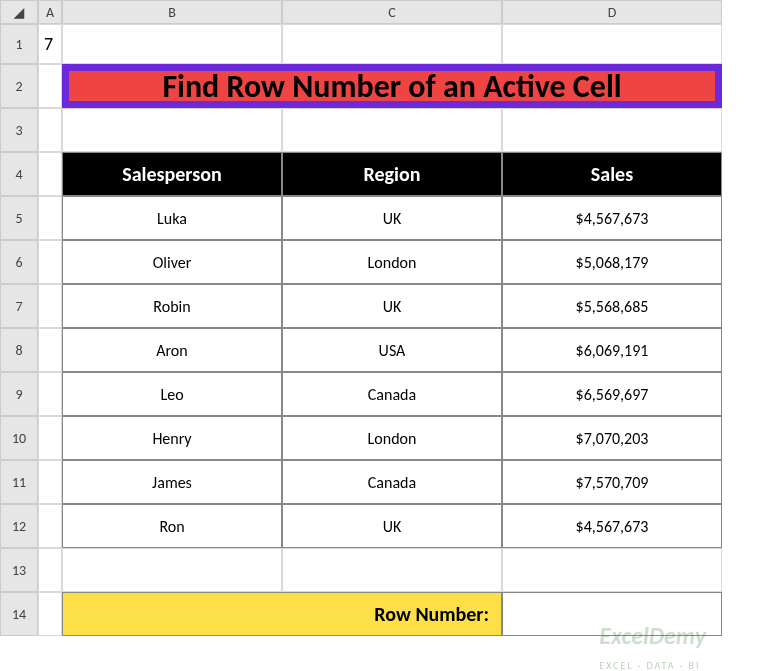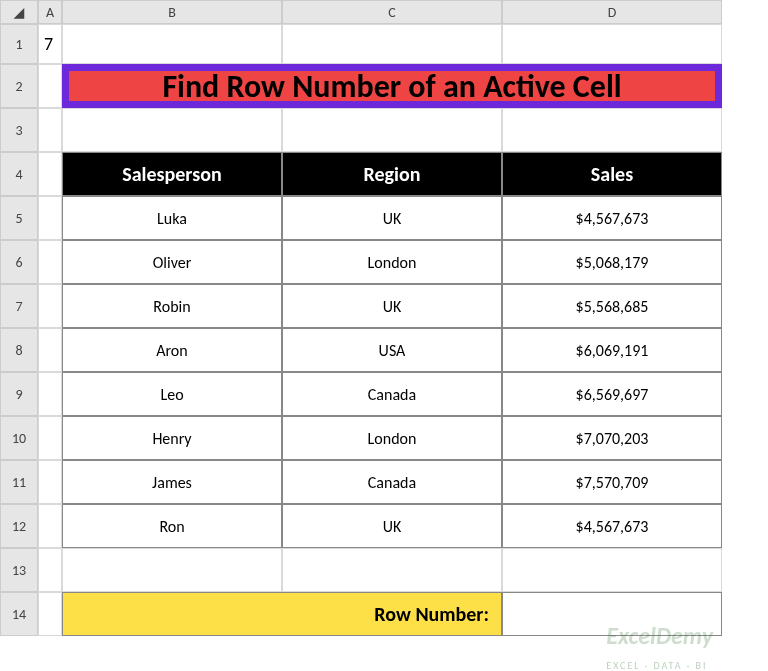--- a/index.html
+++ b/index.html
@@ -22,7 +22,7 @@
   .rn-label { grid-column: 3 / 5; background: #fde047; font-weight: bold; font-size: 20px; display:flex; align-items:center; justify-content:flex-end; padding-right:12px; border:1px solid #888;}
   .rn-val { background:#fff; border:1px solid #888;}
   .val7 { justify-content: flex-end; padding-right: 8px;}
-  .watermark { position: absolute; right: 55px; bottom: 0; font-size: 24px; font-weight: bold; color: rgba(60,120,60,0.25); font-style: italic; line-height:1; }
+  .watermark { position: absolute; right: 62px; bottom: 0; font-size: 24px; font-weight: bold; color: rgba(60,120,60,0.25); font-style: italic; line-height:1; }
   .watermark small { display:block; font-size:10px; letter-spacing:2px; font-style:normal; font-weight:normal; color: rgba(60,120,60,0.35); margin-top: 13px;}
 </style>
 </head>

